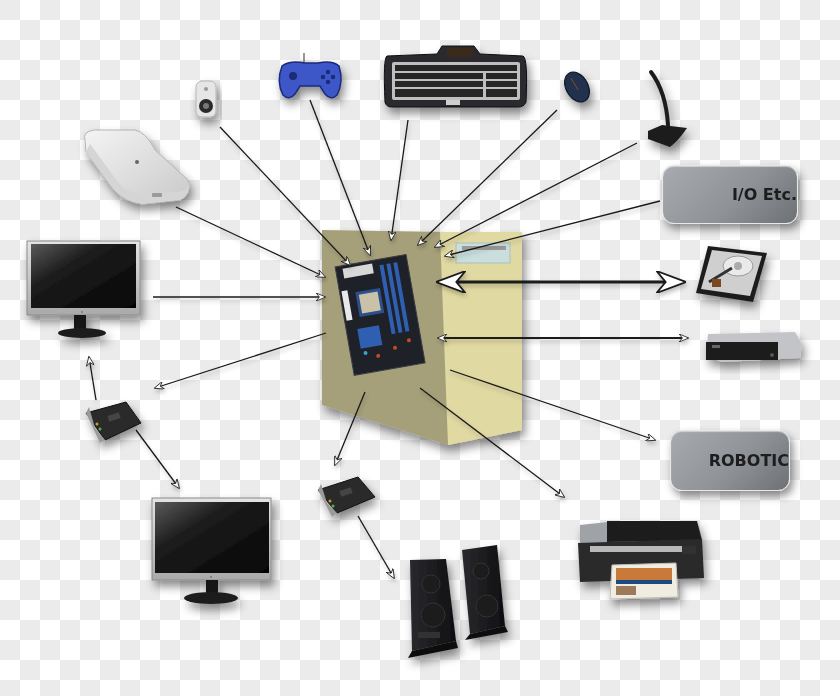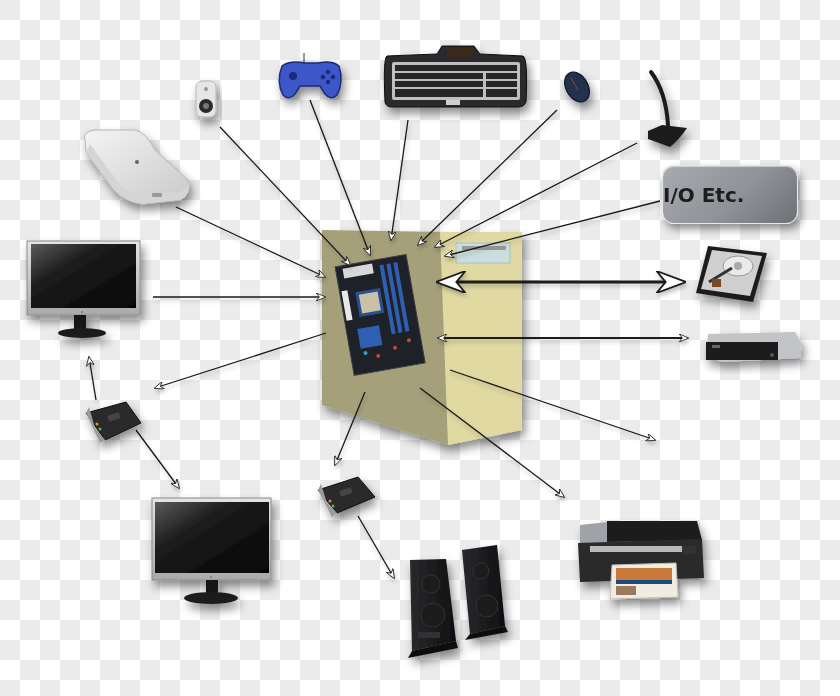--- a/index.html
+++ b/index.html
@@ -15,12 +15,12 @@
   }
   #stage { position: absolute; left: 0; top: 0; width: 840px; height: 696px; }
   .label-box {
-    position: absolute; display: flex; align-items: center; justify-content: flex-start;
+    position: absolute; display: flex; align-items: center; justify-content: flex-end;
     border-radius: 12px;
     background: linear-gradient(135deg, #a7abb0 0%, #8f9398 55%, #6d7176 100%);
     box-shadow: 3px 5px 8px rgba(0,0,0,0.45), inset 0 1px 1px rgba(255,255,255,0.5);
     border: 1px solid #e8e8e8;
-    color: #1d1d1d; font-weight: bold; font-size: 20px;
+    color: #1d1d1d; font-weight: bold; font-size: 16px;
     font-family: "DejaVu Sans", sans-serif;
   }
   #label-io { left: 662px; top: 165px; width: 134px; height: 57px; }

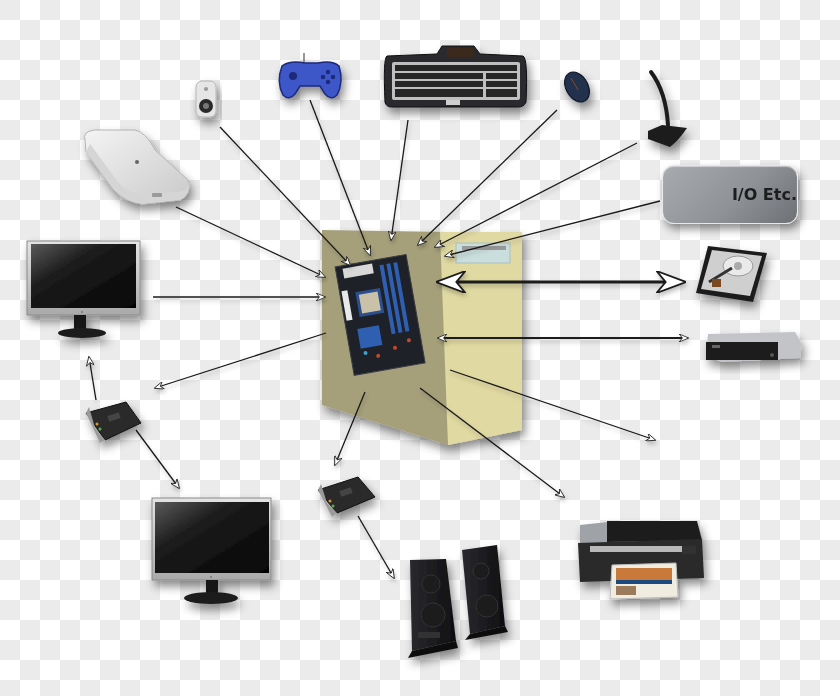--- a/index.html
+++ b/index.html
@@ -235,6 +235,9 @@
   <div id="label-io" class="label-box">
     <span>I/O Etc.</span>
   </div>
+  <div id="label-robotic" class="label-box">
+    <span>ROBOTIC</span>
+  </div>
 </div>
 
 </body></html>

